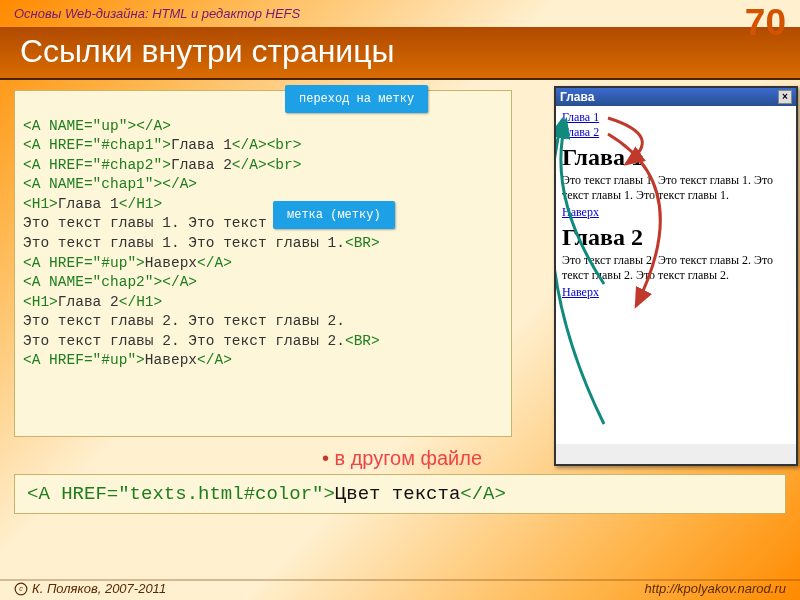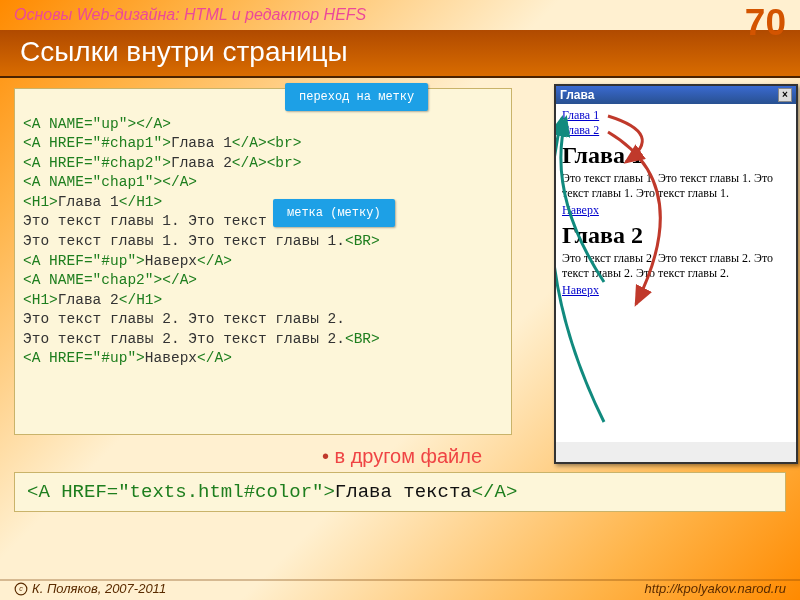--- a/index.html
+++ b/index.html
@@ -5,7 +5,7 @@
   * { margin:0; padding:0; box-sizing:border-box; }
   body { width:800px; height:600px; font-family:Arial,sans-serif; position:relative; overflow:hidden;
          background:linear-gradient(135deg,#ff8a00 0%,#ffb347 15%,#fff0d0 40%,#fff0d0 60%,#ffb347 85%,#ff8a00 100%); }
-  .topbar { font-style:italic; font-size:16px; color:#ec4899; padding:6px 14px; }
+  .topbar { font-style:italic; font-size:13px; color:#701a75; padding:6px 14px; }
   .pagenum { position:absolute; top:2px; right:14px; font-size:37px; color:#d35400; font-weight:bold; }
   .titlebar { background:linear-gradient(#b04a00,#d96c00); color:#fff; font-size:28px; padding:6px 20px 8px; border-bottom:2px solid #4a2200; }
   .content { position:relative; padding:10px 14px 0; height:498px; }

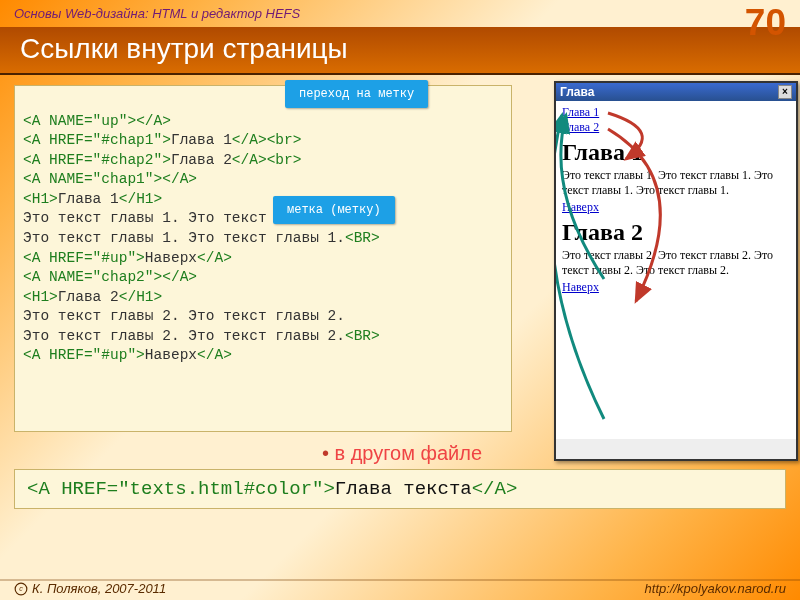--- a/index.html
+++ b/index.html
@@ -7,7 +7,7 @@
          background:linear-gradient(135deg,#ff8a00 0%,#ffb347 15%,#fff0d0 40%,#fff0d0 60%,#ffb347 85%,#ff8a00 100%); }
   .topbar { font-style:italic; font-size:13px; color:#701a75; padding:6px 14px; }
   .pagenum { position:absolute; top:2px; right:14px; font-size:37px; color:#d35400; font-weight:bold; }
-  .titlebar { background:linear-gradient(#b04a00,#d96c00); color:#fff; font-size:28px; padding:6px 20px 8px; border-bottom:2px solid #4a2200; }
+  .titlebar { background:linear-gradient(#b04a00,#d96c00); color:#fff; font-size:32px; padding:6px 20px 8px; border-bottom:2px solid #4a2200; }
   .content { position:relative; padding:10px 14px 0; height:498px; }
   .codebox { background:#fdf6d9; border:1px solid #c9b36a; font-family:"Courier New",monospace; font-size:14.5px;
              color:#333; padding:6px 8px; width:498px; line-height:1.35; white-space:pre; position:relative; }

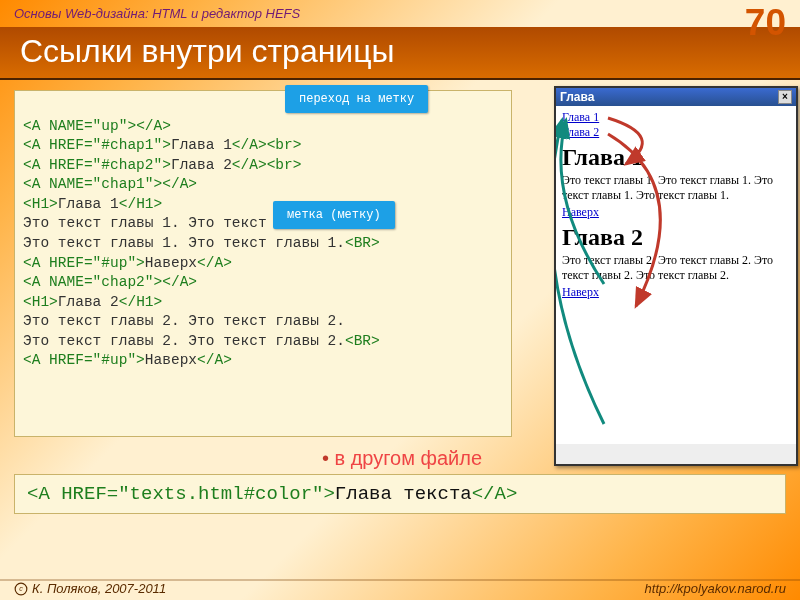--- a/index.html
+++ b/index.html
@@ -72,7 +72,7 @@
   <div class="bullet">в другом файле</div>
 
   <div class="codebox2">
-    <span>&lt;A HREF="texts.html#color"&gt;</span><span class="txt2">Глава текста</span><span>&lt;/A&gt;</span>
+    <span>&lt;A HREF="texts.html#color"&gt;</span><span class="txt2">Цвет текста</span><span>&lt;/A&gt;</span>
   </div>
 
   <div class="mini">

